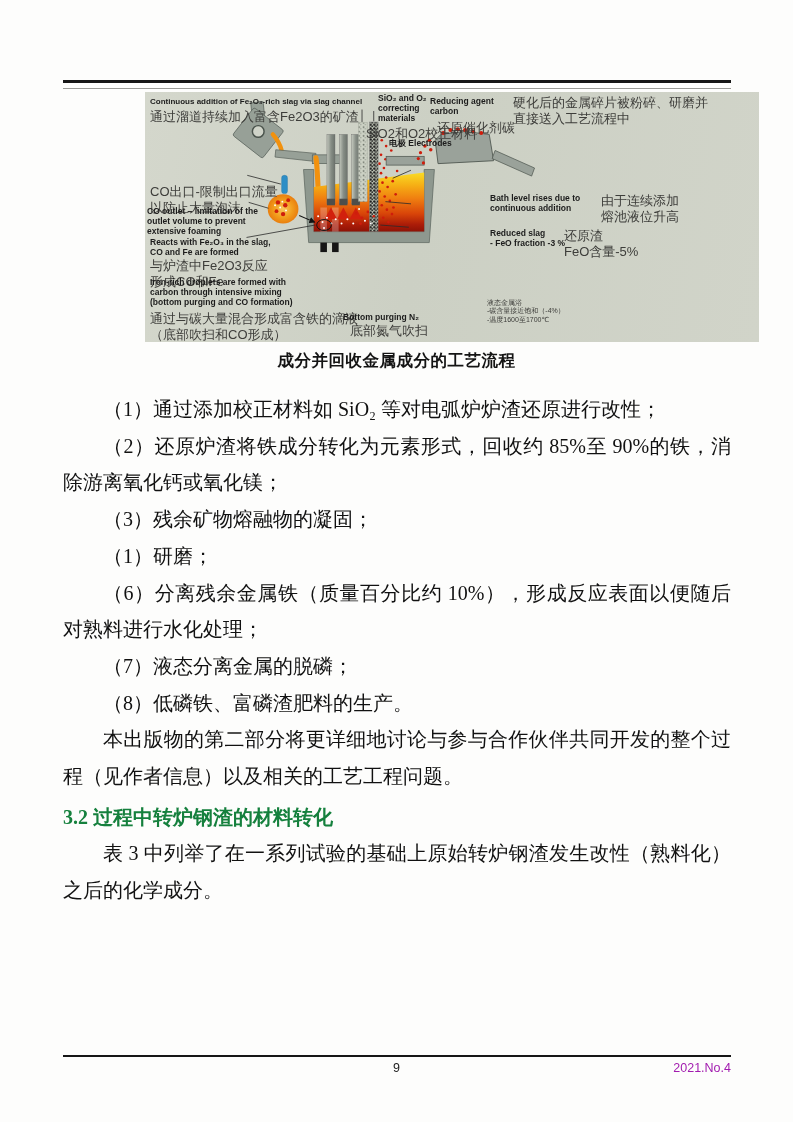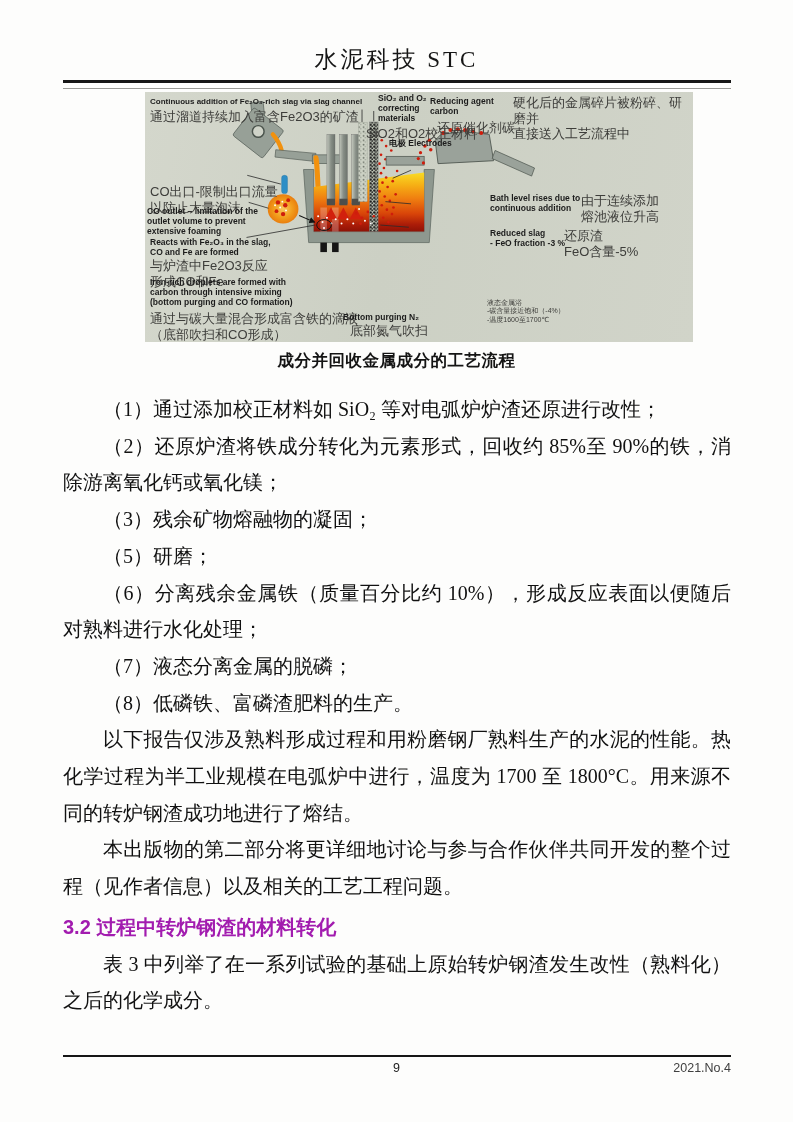--- a/index.html
+++ b/index.html
@@ -41,7 +41,6 @@
 
 <div class="page">
 
-  <div class="hdr-title">水泥科技 STC</div>
   <div class="hdr-rule"></div>
 
   <div class="figure">

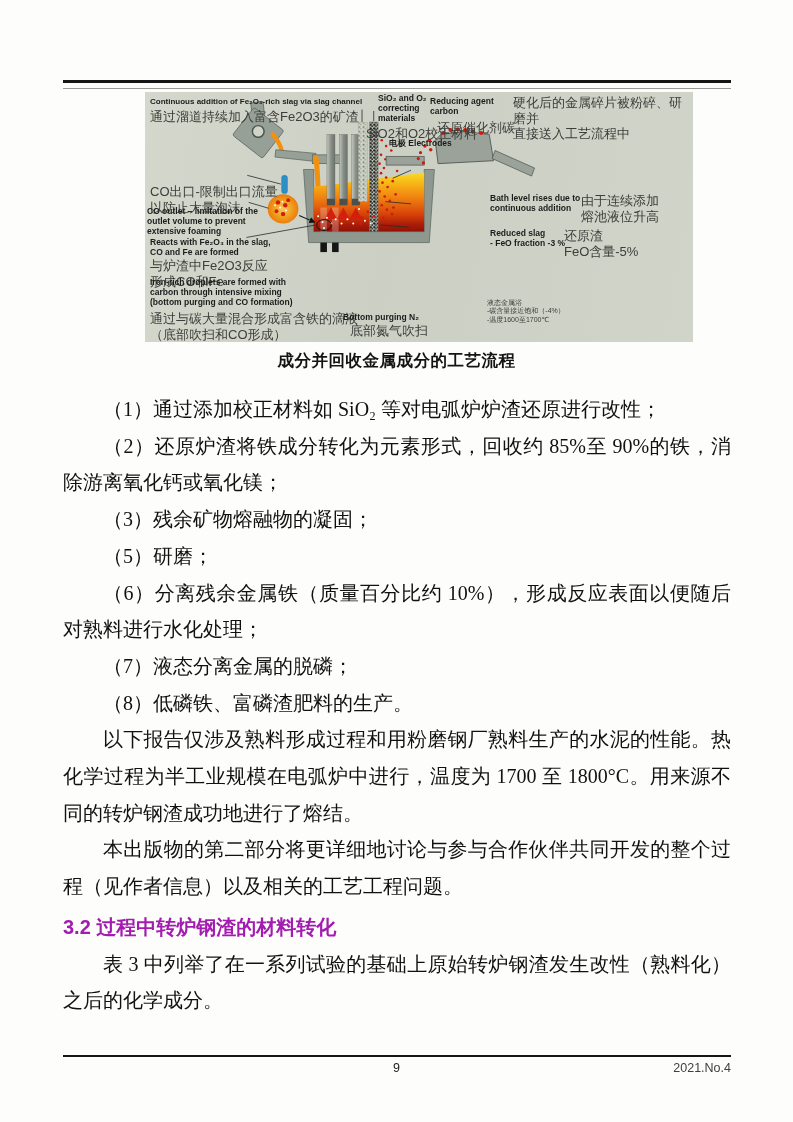--- a/index.html
+++ b/index.html
@@ -11,7 +11,7 @@
   .hdr-rule{position:absolute;top:80px;left:63px;width:668px;height:5px;
             border-top:3px solid #161616;border-bottom:1px solid #9a9a96;}
   
-  .figure{position:absolute;left:145px;top:92px;width:548px;height:250px;
+  .figure{position:absolute;left:145px;top:92px;width:614px;height:250px;
           background:linear-gradient(100deg,#d4d7cc,#ccd0c4 45%,#d1d4c9 100%);}
   .figure svg{position:absolute;left:0;top:0;}
   .fig-label{position:absolute;font-family:"Liberation Sans","DejaVu Sans",sans-serif;

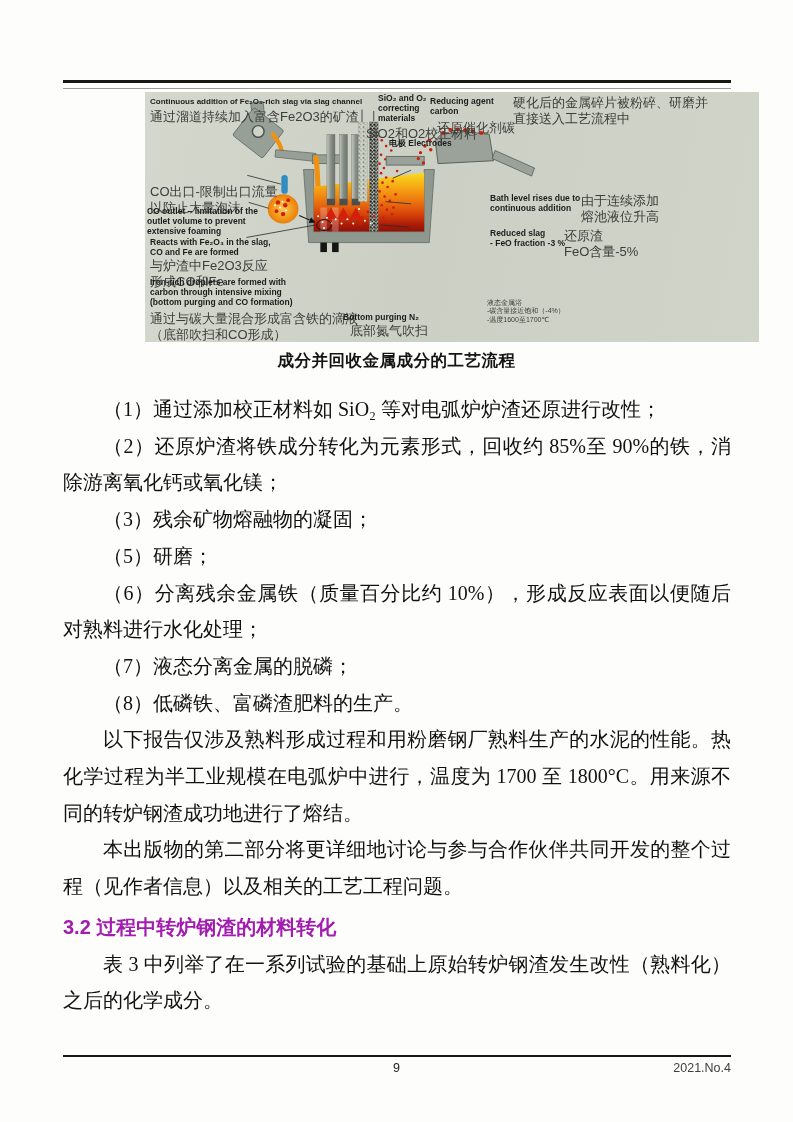--- a/index.html
+++ b/index.html
@@ -250,7 +250,7 @@
 （底部吹扫和CO形成）</div>
     <div class="fig-label fl-en" style="left:345px;top:101px;">Bath level rises due to
 continuous addition</div>
-    <div class="fig-label fl-zh" style="left:436px;top:101px;">由于连续添加
+    <div class="fig-label fl-zh" style="left:456px;top:101px;">由于连续添加
 熔池液位升高</div>
     <div class="fig-label fl-en" style="left:345px;top:136px;">Reduced slag
 - FeO fraction -3 %</div>

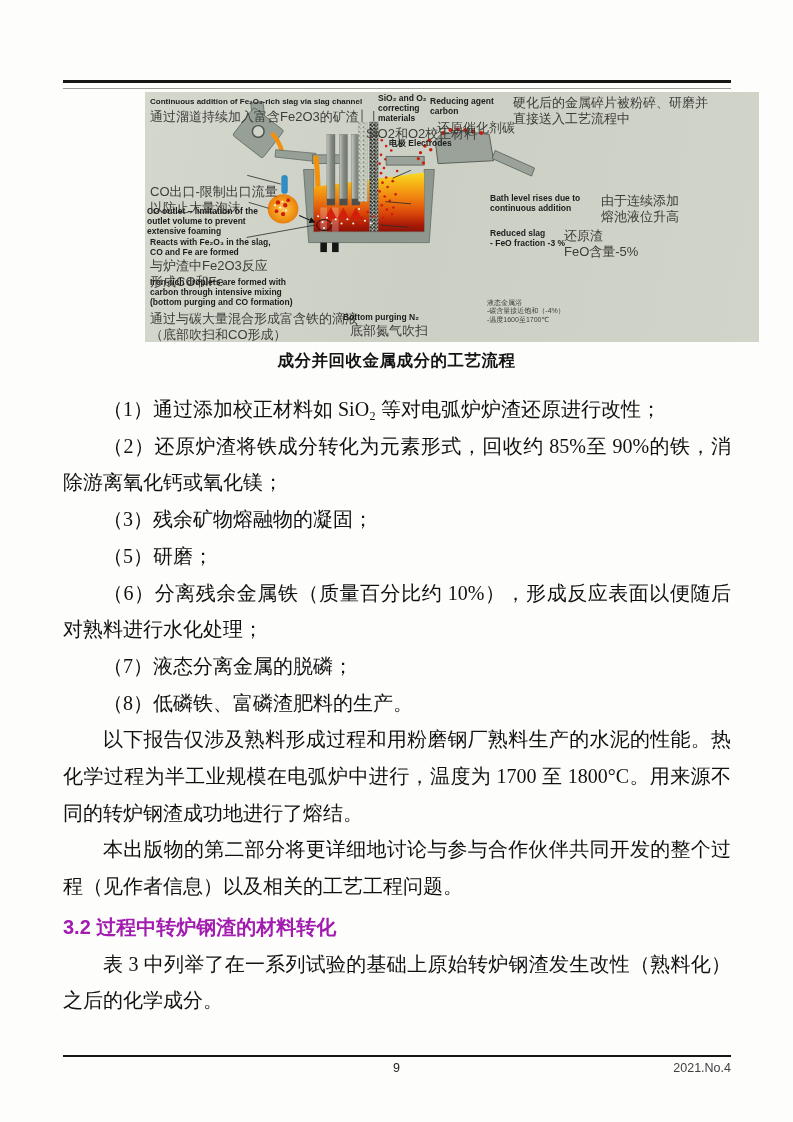--- a/index.html
+++ b/index.html
@@ -271,7 +271,7 @@
     <p>（1）通过添加校正材料如 SiO₂ 等对电弧炉炉渣还原进行改性；</p>
     <p>（2）还原炉渣将铁成分转化为元素形式，回收约 85%至 90%的铁，消除游离氧化钙或氧化镁；</p>
     <p>（3）残余矿物熔融物的凝固；</p>
-    <p>（5）研磨；</p>
+    <p>（1）研磨；</p>
     <p>（6）分离残余金属铁（质量百分比约 10%），形成反应表面以便随后对熟料进行水化处理；</p>
     <p>（7）液态分离金属的脱磷；</p>
     <p>（8）低磷铁、富磷渣肥料的生产。</p>

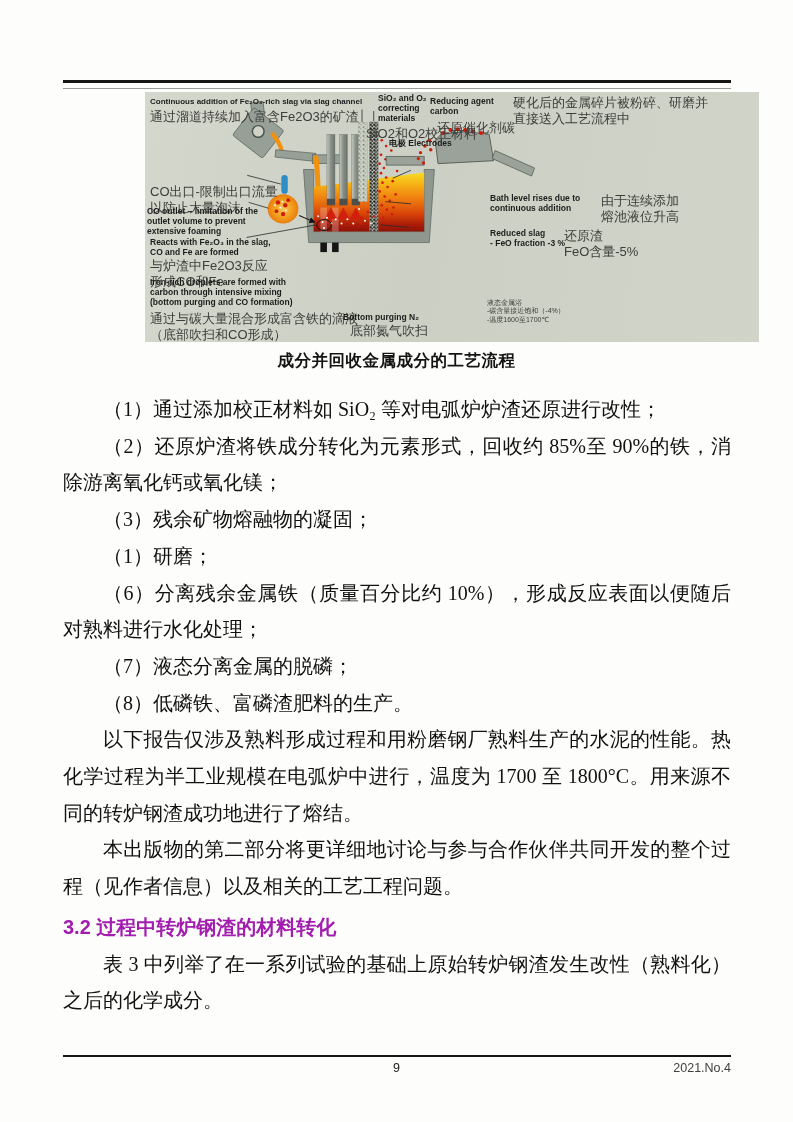--- a/index.html
+++ b/index.html
@@ -275,7 +275,6 @@
     <p>（6）分离残余金属铁（质量百分比约 10%），形成反应表面以便随后对熟料进行水化处理；</p>
     <p>（7）液态分离金属的脱磷；</p>
     <p>（8）低磷铁、富磷渣肥料的生产。</p>
-    <p>以下报告仅涉及熟料形成过程和用粉磨钢厂熟料生产的水泥的性能。热化学过程为半工业规模在电弧炉中进行，温度为 1700 至 1800°C。用来源不同的转炉钢渣成功地进行了熔结。</p>
     <p>本出版物的第二部分将更详细地讨论与参与合作伙伴共同开发的整个过程（见作者信息）以及相关的工艺工程问题。</p>
     <h2>3.2 过程中转炉钢渣的材料转化</h2>
     <p>表 3 中列举了在一系列试验的基础上原始转炉钢渣发生改性（熟料化）之后的化学成分。</p>

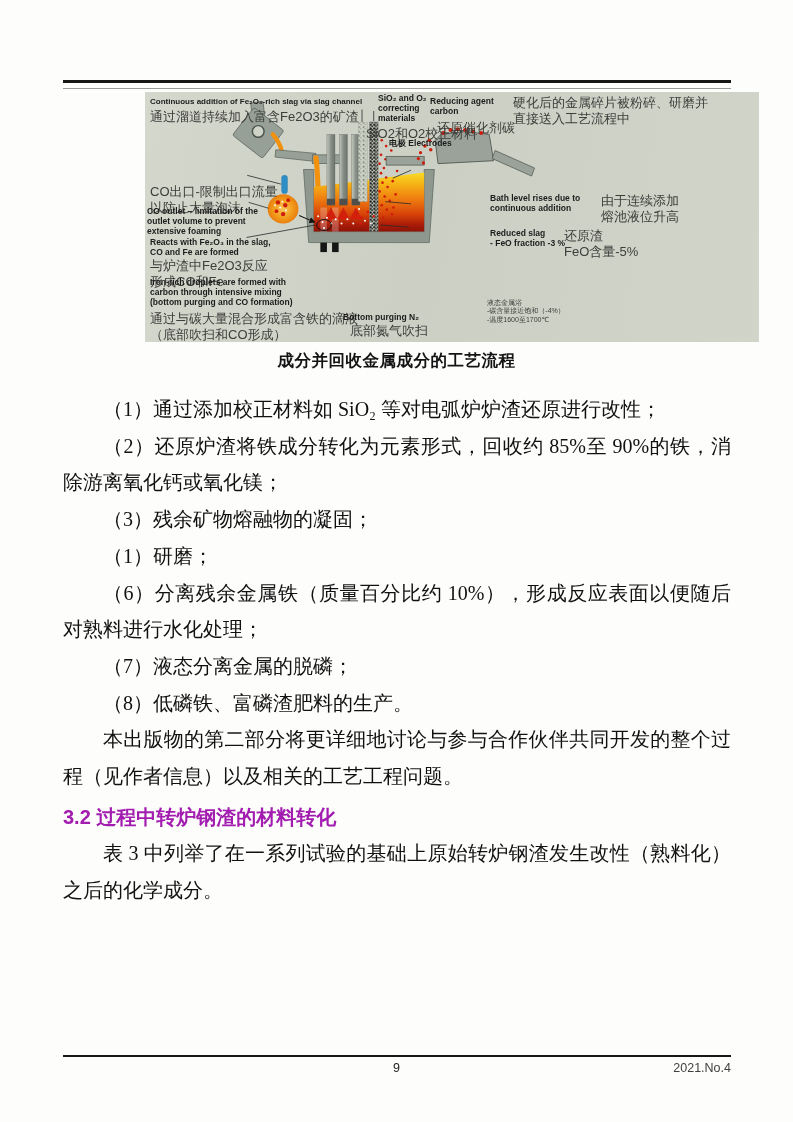--- a/index.html
+++ b/index.html
@@ -28,7 +28,7 @@
              line-height:36.7px;text-align:justify;}
   .body-text p{margin:0;text-indent:40px;}
   .body-text h2{margin:4px 0 0 0;font-size:20px;line-height:36.7px;text-indent:0;
-                font-family:Liberation Sans, sans-serif;font-weight:bold;color:#a21caf;}
+                font-family:Liberation Serif, serif;font-weight:bold;color:#15803d;}
   
   .ftr-rule{position:absolute;top:1055px;left:63px;width:668px;border-top:2.5px solid #161616;}
   .ftr-page{position:absolute;top:1061px;left:0;width:100%;text-align:center;

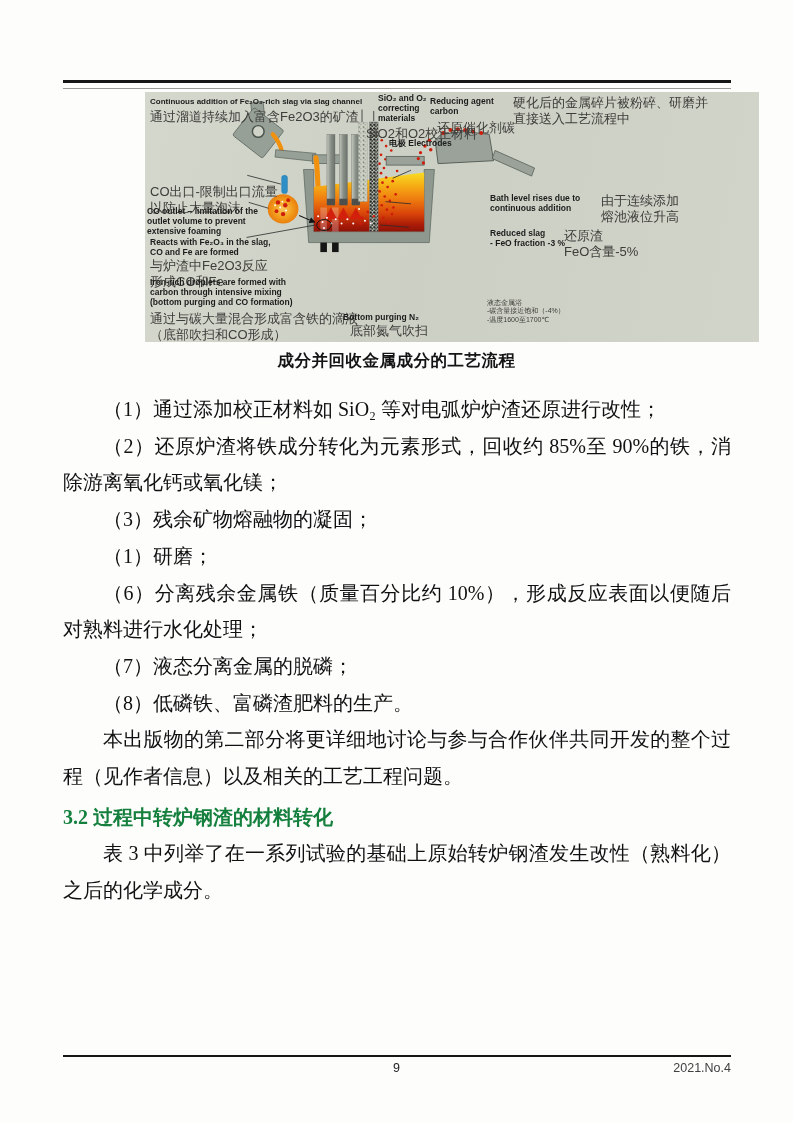--- a/index.html
+++ b/index.html
@@ -34,7 +34,7 @@
   .ftr-page{position:absolute;top:1061px;left:0;width:100%;text-align:center;
             font-family:"Liberation Sans","DejaVu Sans",sans-serif;font-size:12.5px;color:#222;}
   .ftr-issue{position:absolute;top:1061px;right:62px;
-             font-family:"Liberation Sans","DejaVu Sans",sans-serif;font-size:12.5px;color:#404040;}
+             font-family:"Liberation Sans","DejaVu Sans",sans-serif;font-size:12.5px;color:#a21caf;}
 </style>
 </head>
 <body>

